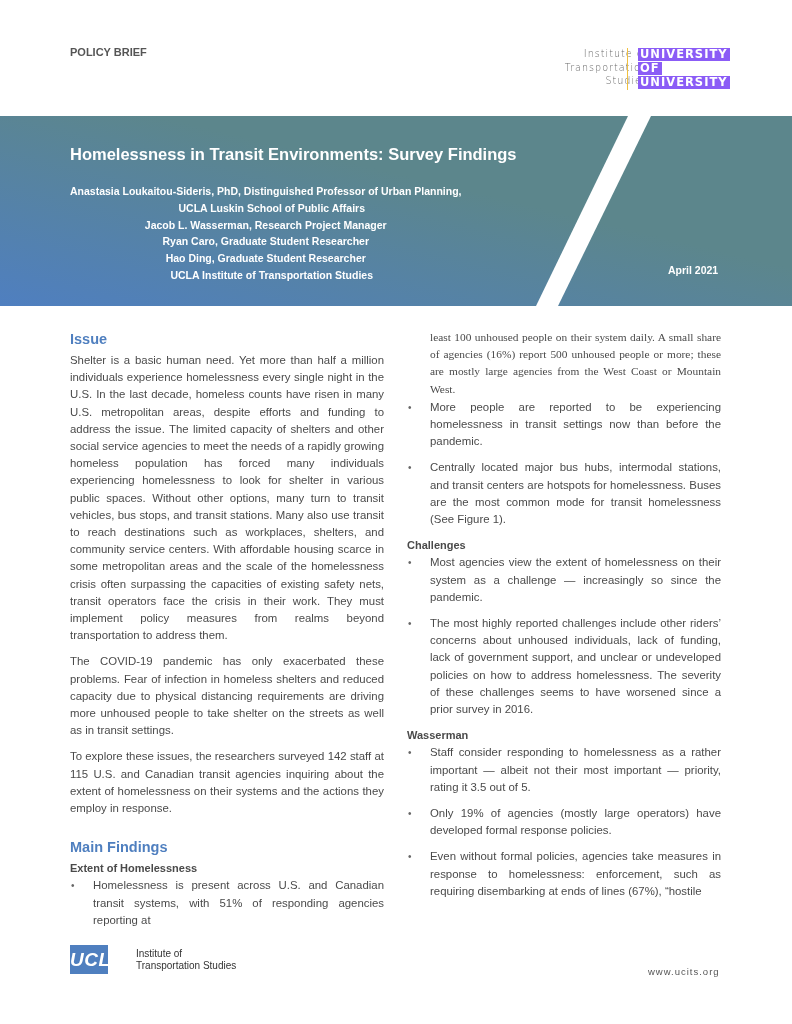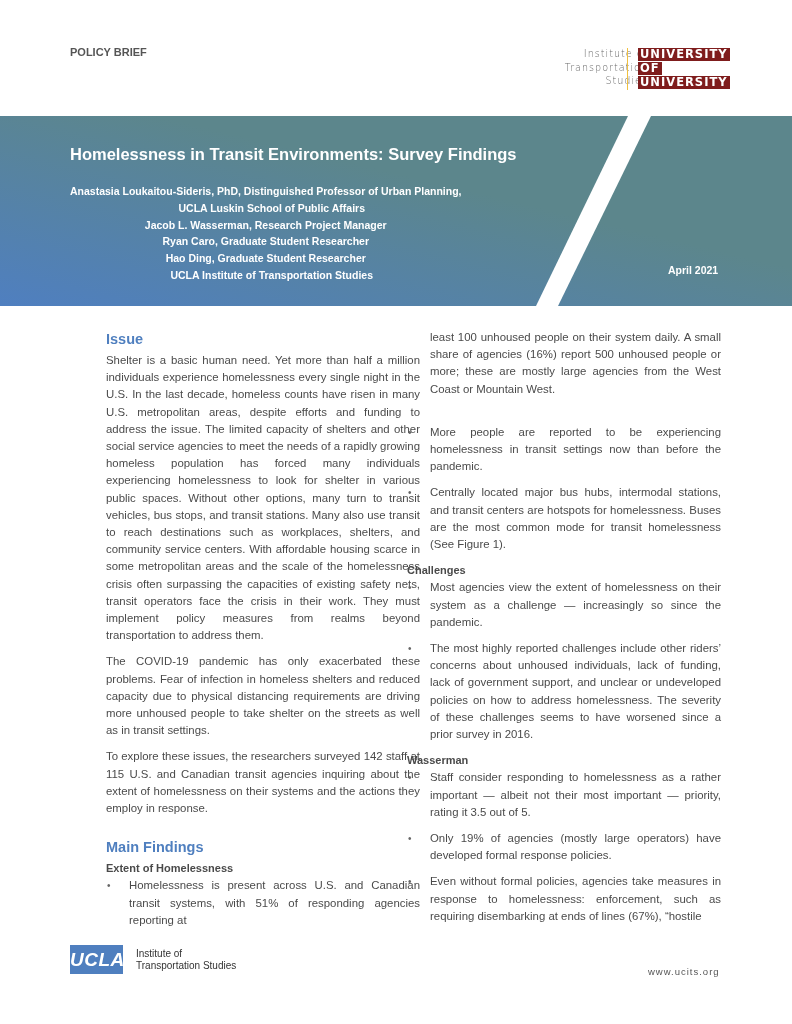--- a/index.html
+++ b/index.html
@@ -22,7 +22,7 @@
   .its-divider { position: absolute; left: 627px; top: 48px; width: 1px; height: 42px; background: #f0c040; }
   .uc-words { position: absolute; left: 638px; top: 48px; }
   .uc-line {
-    display: block; width: max-content; background: #7f1d1d; color: #fff;
+    display: block; width: max-content; background: #8b5cf6; color: #fff;
     font-size: 11.5px; font-weight: bold; letter-spacing: 1px; line-height: 12.5px;
     padding: 0 2px; margin-bottom: 1.5px; font-family: "DejaVu Sans", sans-serif; text-align: right;
   }

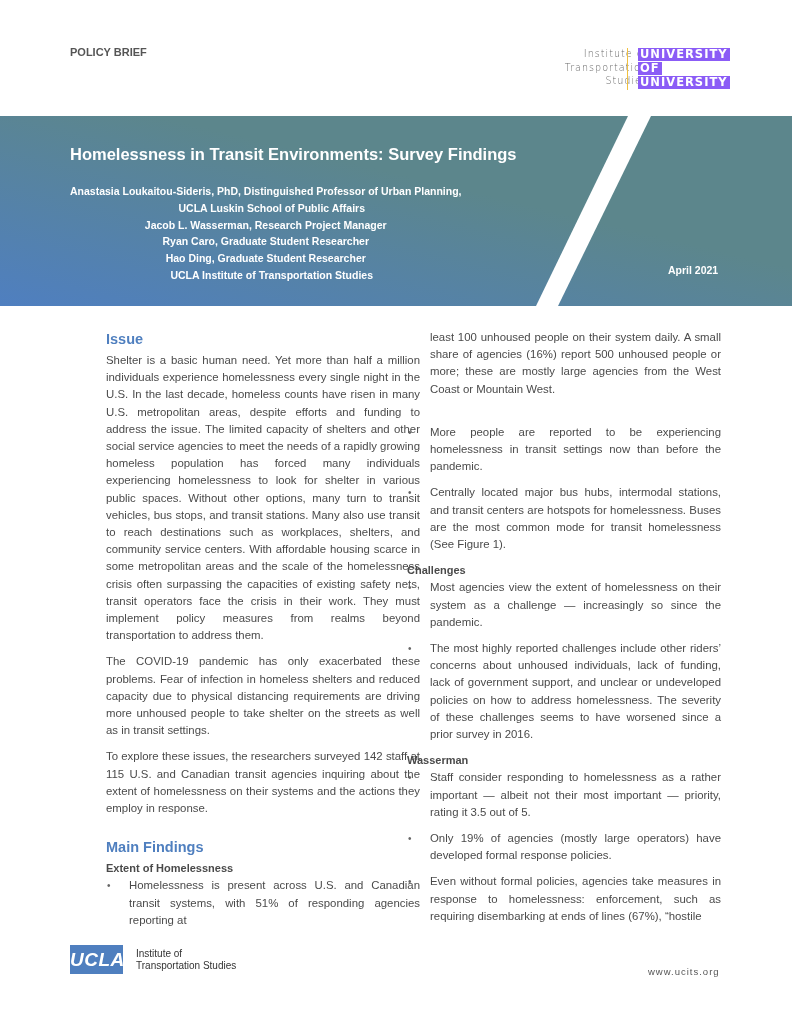--- a/index.html
+++ b/index.html
@@ -44,7 +44,7 @@
   }
 
   .col { position: absolute; font-size: 11.4px; line-height: 17.2px; color: #4a4a4a; }
-  .col-left { left: 70px; top: 329px; width: 314px; margin-left: 36px; }
+  .col-left { left: 70px; top: 329px; width: 314px; }
   .col-right { left: 407px; top: 329px; width: 314px; }
   .col p { margin: 0 0 9px 0; text-align: justify; }
   .h2 { font-size: 14.5px; font-weight: bold; color: #4f7fbf; margin: 0 0 3px 0; line-height: 20px; }

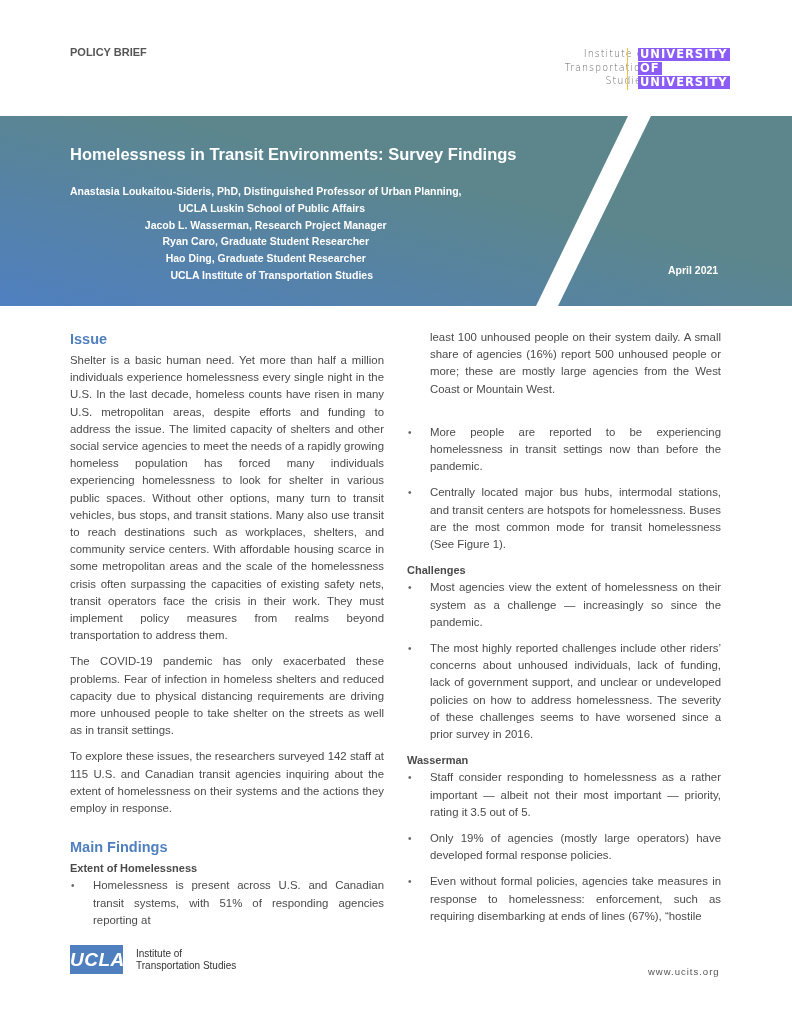--- a/index.html
+++ b/index.html
@@ -52,7 +52,7 @@
   ul.bul { list-style: none; margin: 0; padding: 0; }
   ul.bul li { position: relative; padding-left: 23px; margin-bottom: 9px; text-align: justify; }
   ul.bul li .dot { position: absolute; left: 1px; top: 0; font-size: 10px; color: #666; }
-  .cont { padding-left: 23px; text-align: justify; margin-bottom: 26px; }
+  .cont { padding-left: 23px; text-align: justify; margin-bottom: 1px; font-family: Liberation Serif, serif; }
   .mt-main { margin-top: 20px !important; }
   .mt-sub { margin-top: 2px; }
 

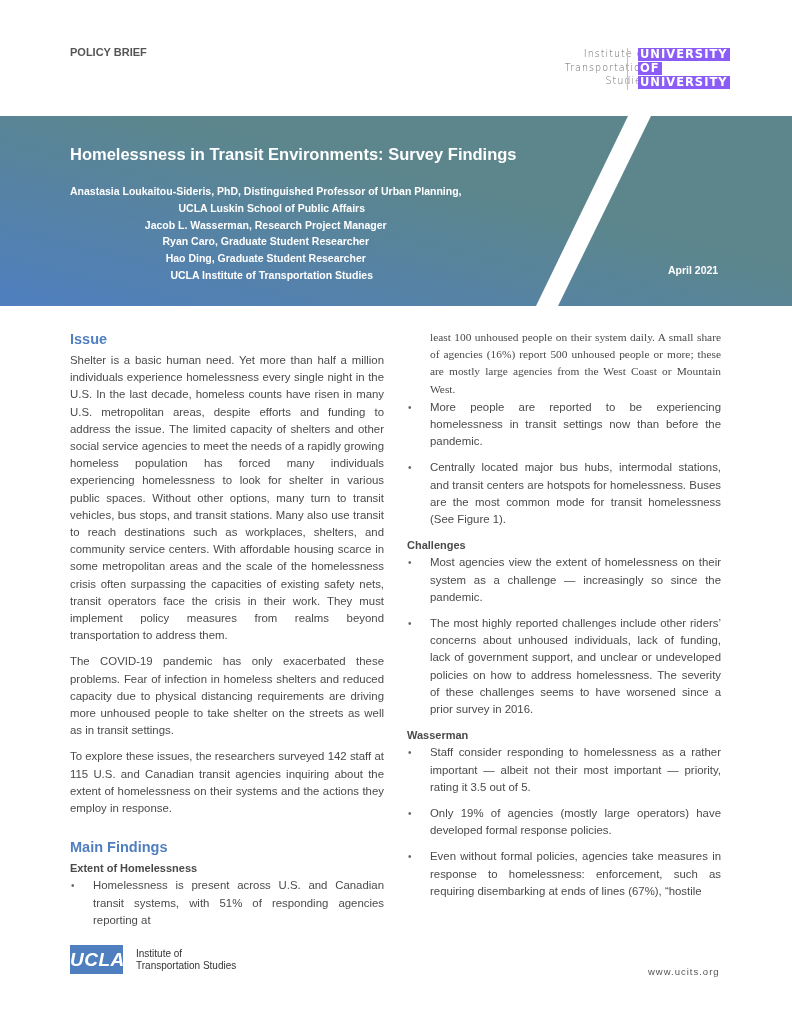--- a/index.html
+++ b/index.html
@@ -58,7 +58,7 @@
 
   .footer-logo { position: absolute; left: 70px; top: 945px; }
   .ucla-box {
-    position: absolute; left: 0; top: 0; width: 53px; height: 29px; background: #4f7fbf;
+    position: absolute; left: 0; top: 0; width: 38px; height: 29px; background: #4f7fbf;
     color: #fff; font-size: 19px; font-weight: bold; font-style: italic; text-align: center; line-height: 29px;
     letter-spacing: 0.5px;
   }

